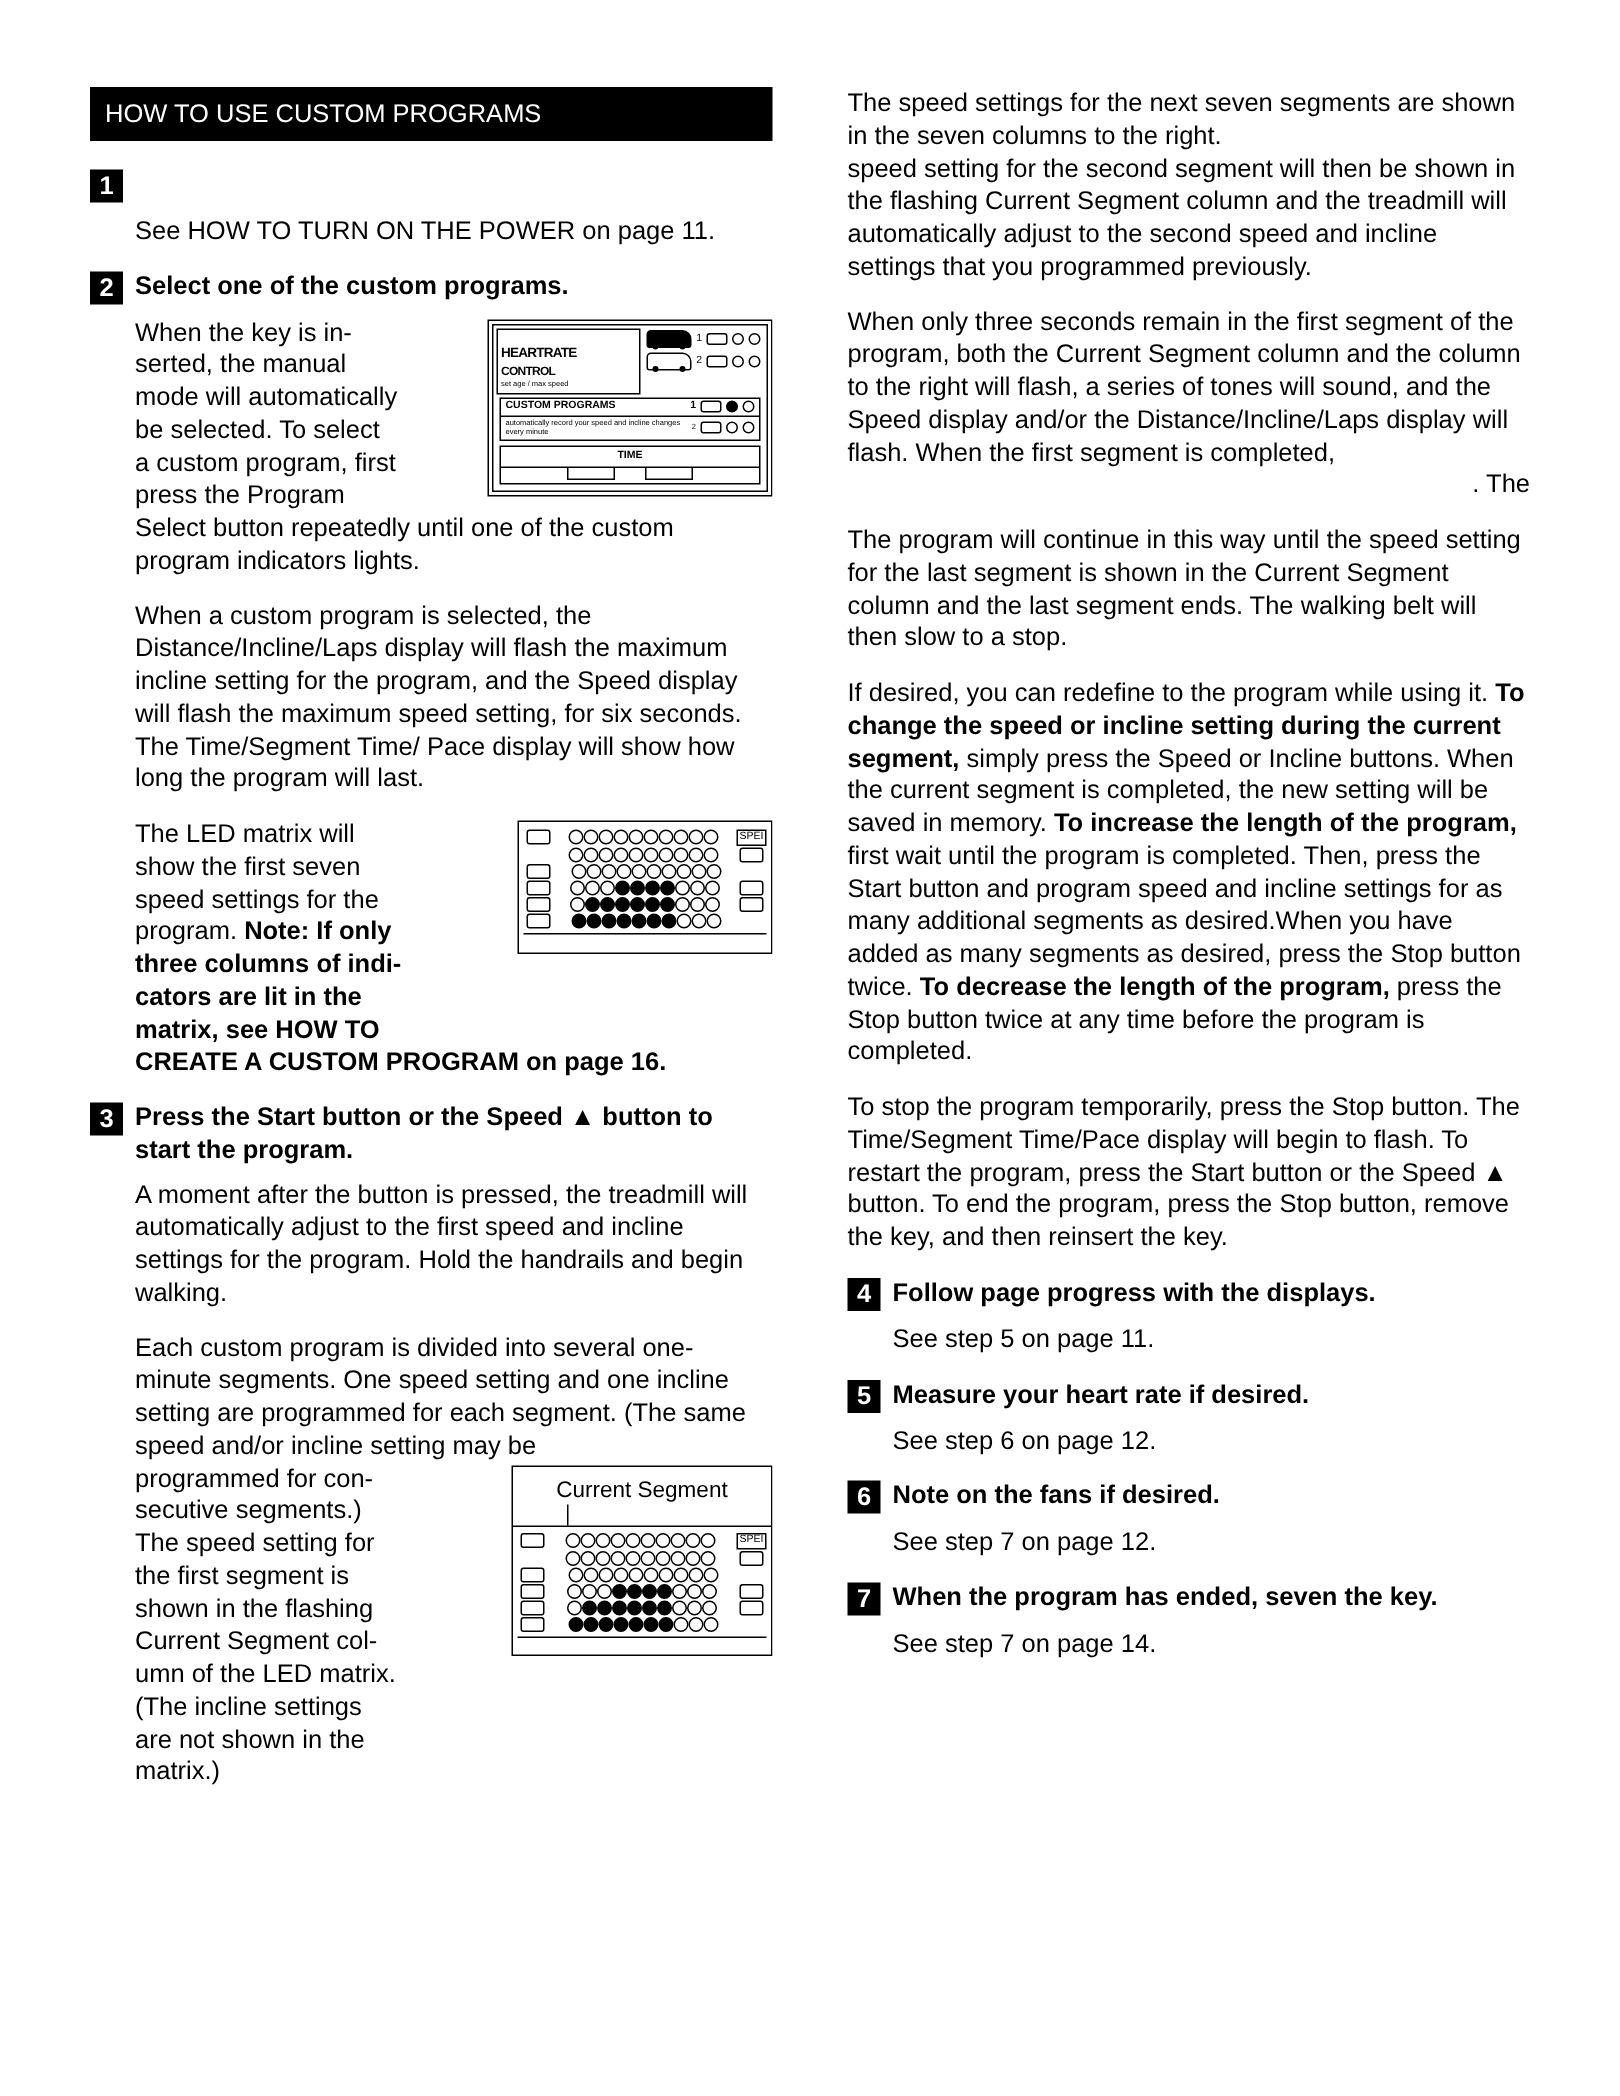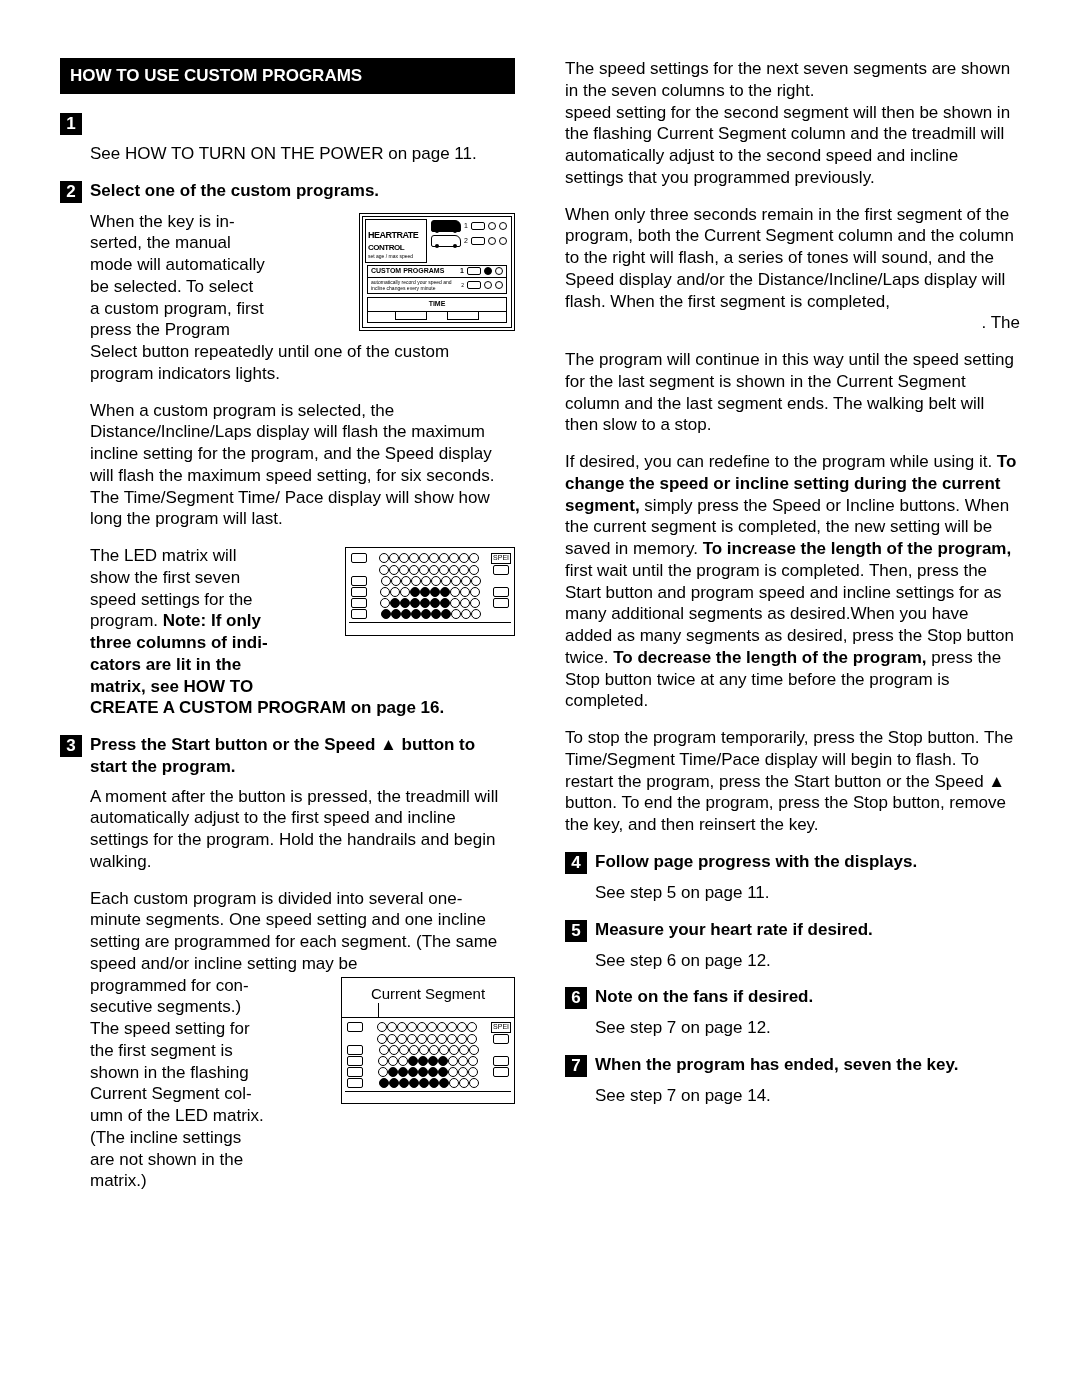--- a/index.html
+++ b/index.html
@@ -29,7 +29,7 @@
   .section-header {
     background: #000;
     color: #fff;
-    font-weight: bold;
+    font-weight: normal;
     padding: 7px 10px 7px 10px;
     margin-bottom: 18px;
     font-size: 17px;

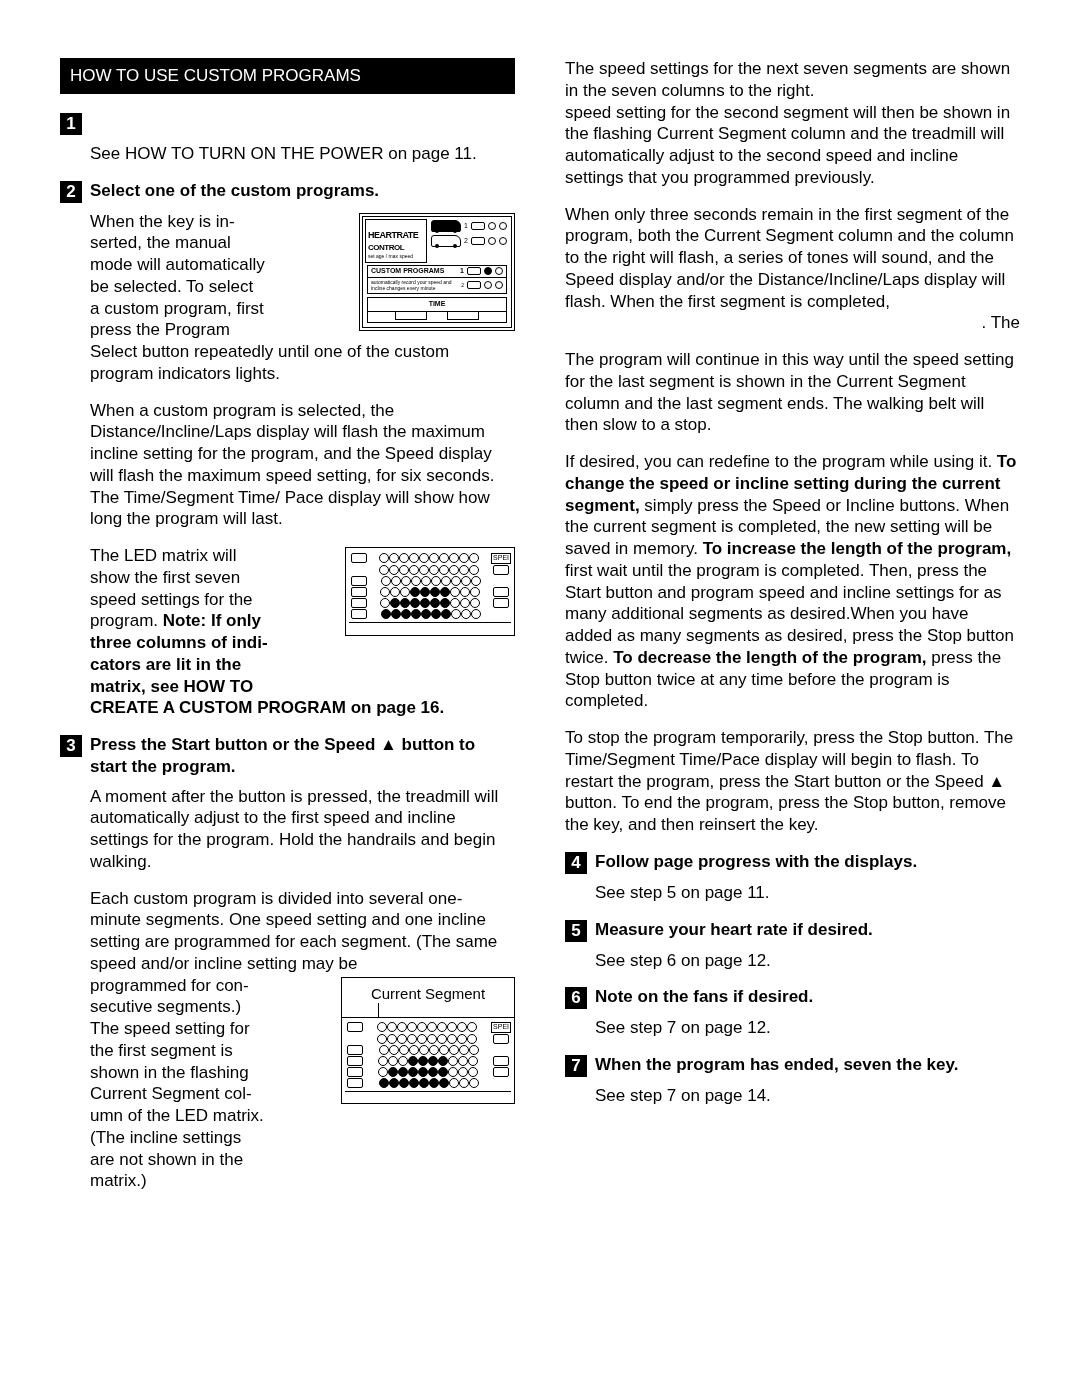--- a/index.html
+++ b/index.html
@@ -90,7 +90,7 @@
   .clear { clear: both; }
   
   .fig1 {
-    width: 156px;
+    width: 190px;
     padding: 0;
   }
   .fig1-inner {

